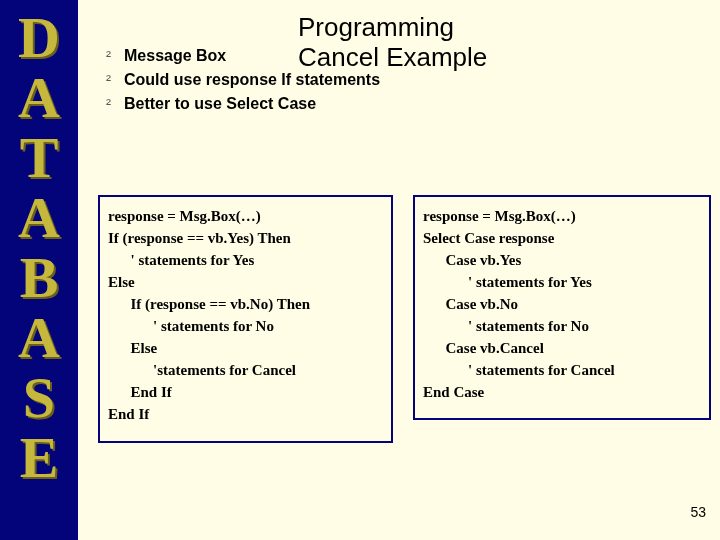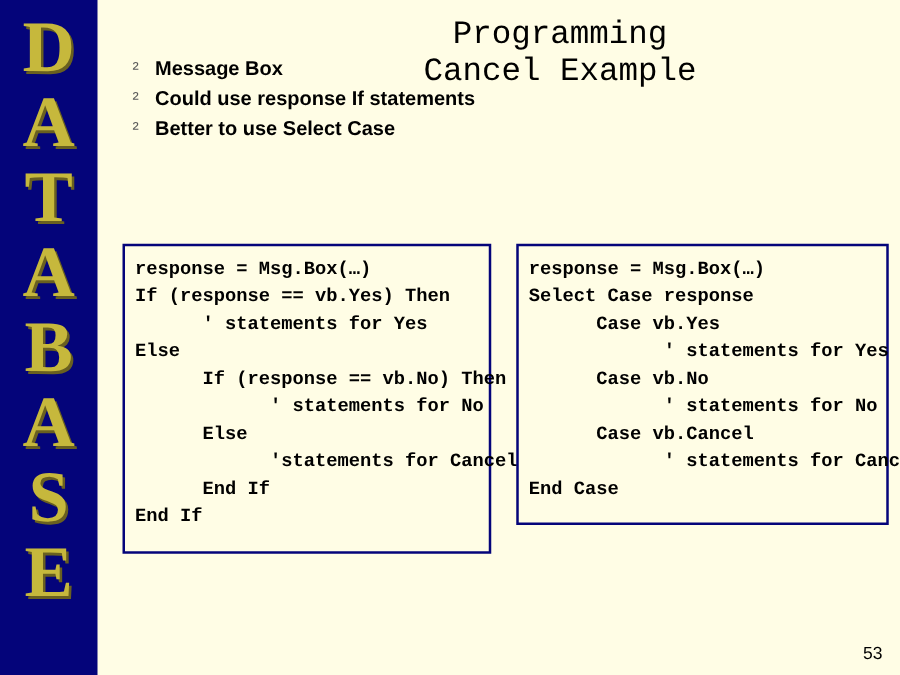--- a/index.html
+++ b/index.html
@@ -45,8 +45,7 @@
     left: 220px;
     top: 12px;
     width: 300px;
-    text-align: center;
-    font-family: Liberation Mono, monospace;
+    font-family: Liberation Sans, sans-serif;
     font-size: 26px;
     color: #000;
     line-height: 30px;

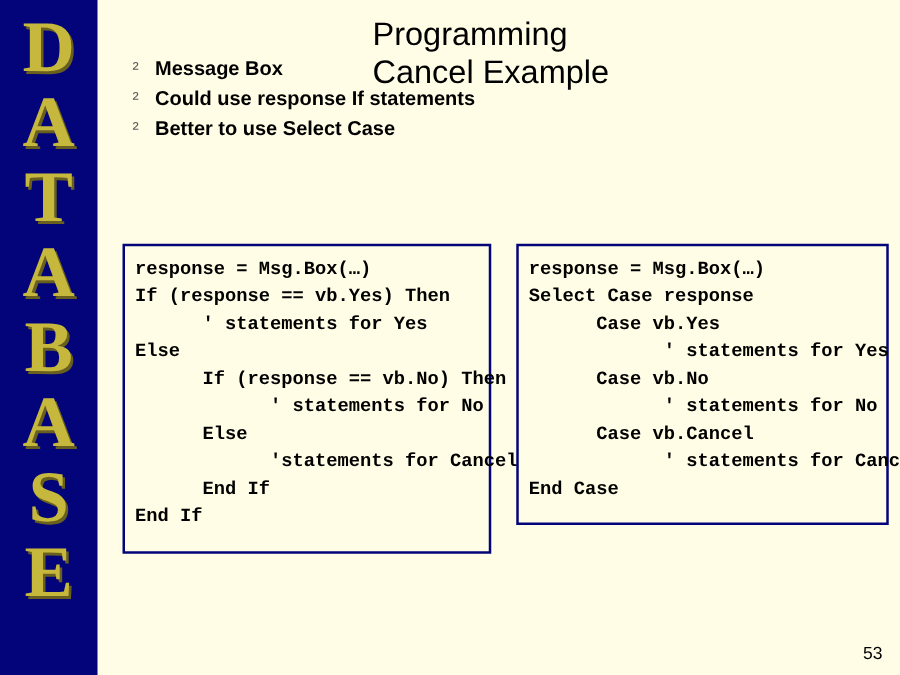--- a/index.html
+++ b/index.html
@@ -82,7 +82,7 @@
     padding: 8px 8px 8px 8px;
     white-space: pre;
     line-height: 22px;
-    font-family: Liberation Mono, monospace;
+    font-family: Liberation Serif, serif;
   }
   .code-left {
     left: 20px;

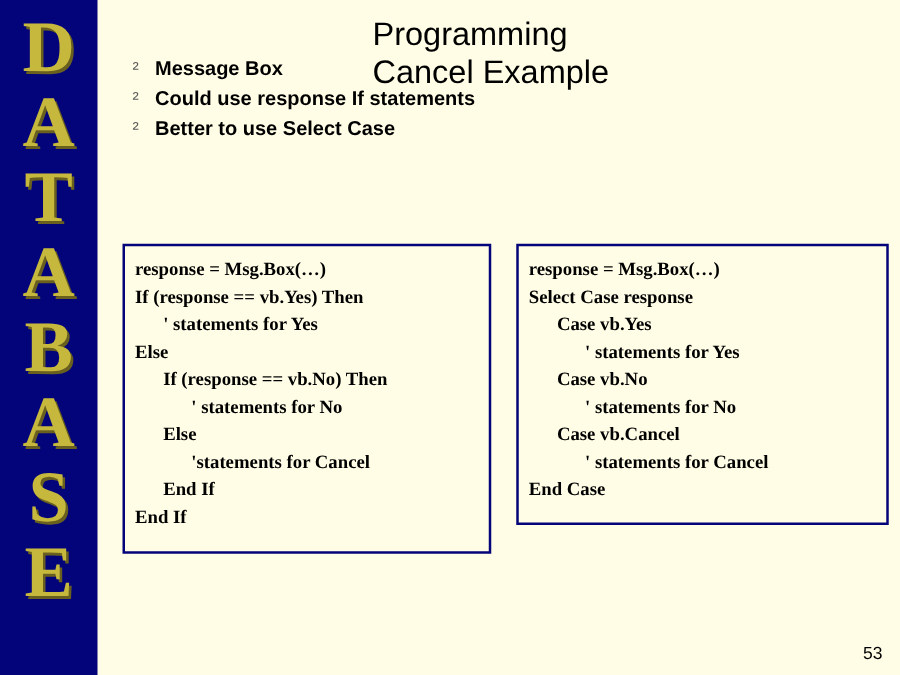--- a/index.html
+++ b/index.html
@@ -99,7 +99,7 @@
   .pagenum {
     position: absolute;
     right: 14px;
-    bottom: 10px;
+    bottom: 20px;
     font-size: 14px;
     color: #000;
   }

